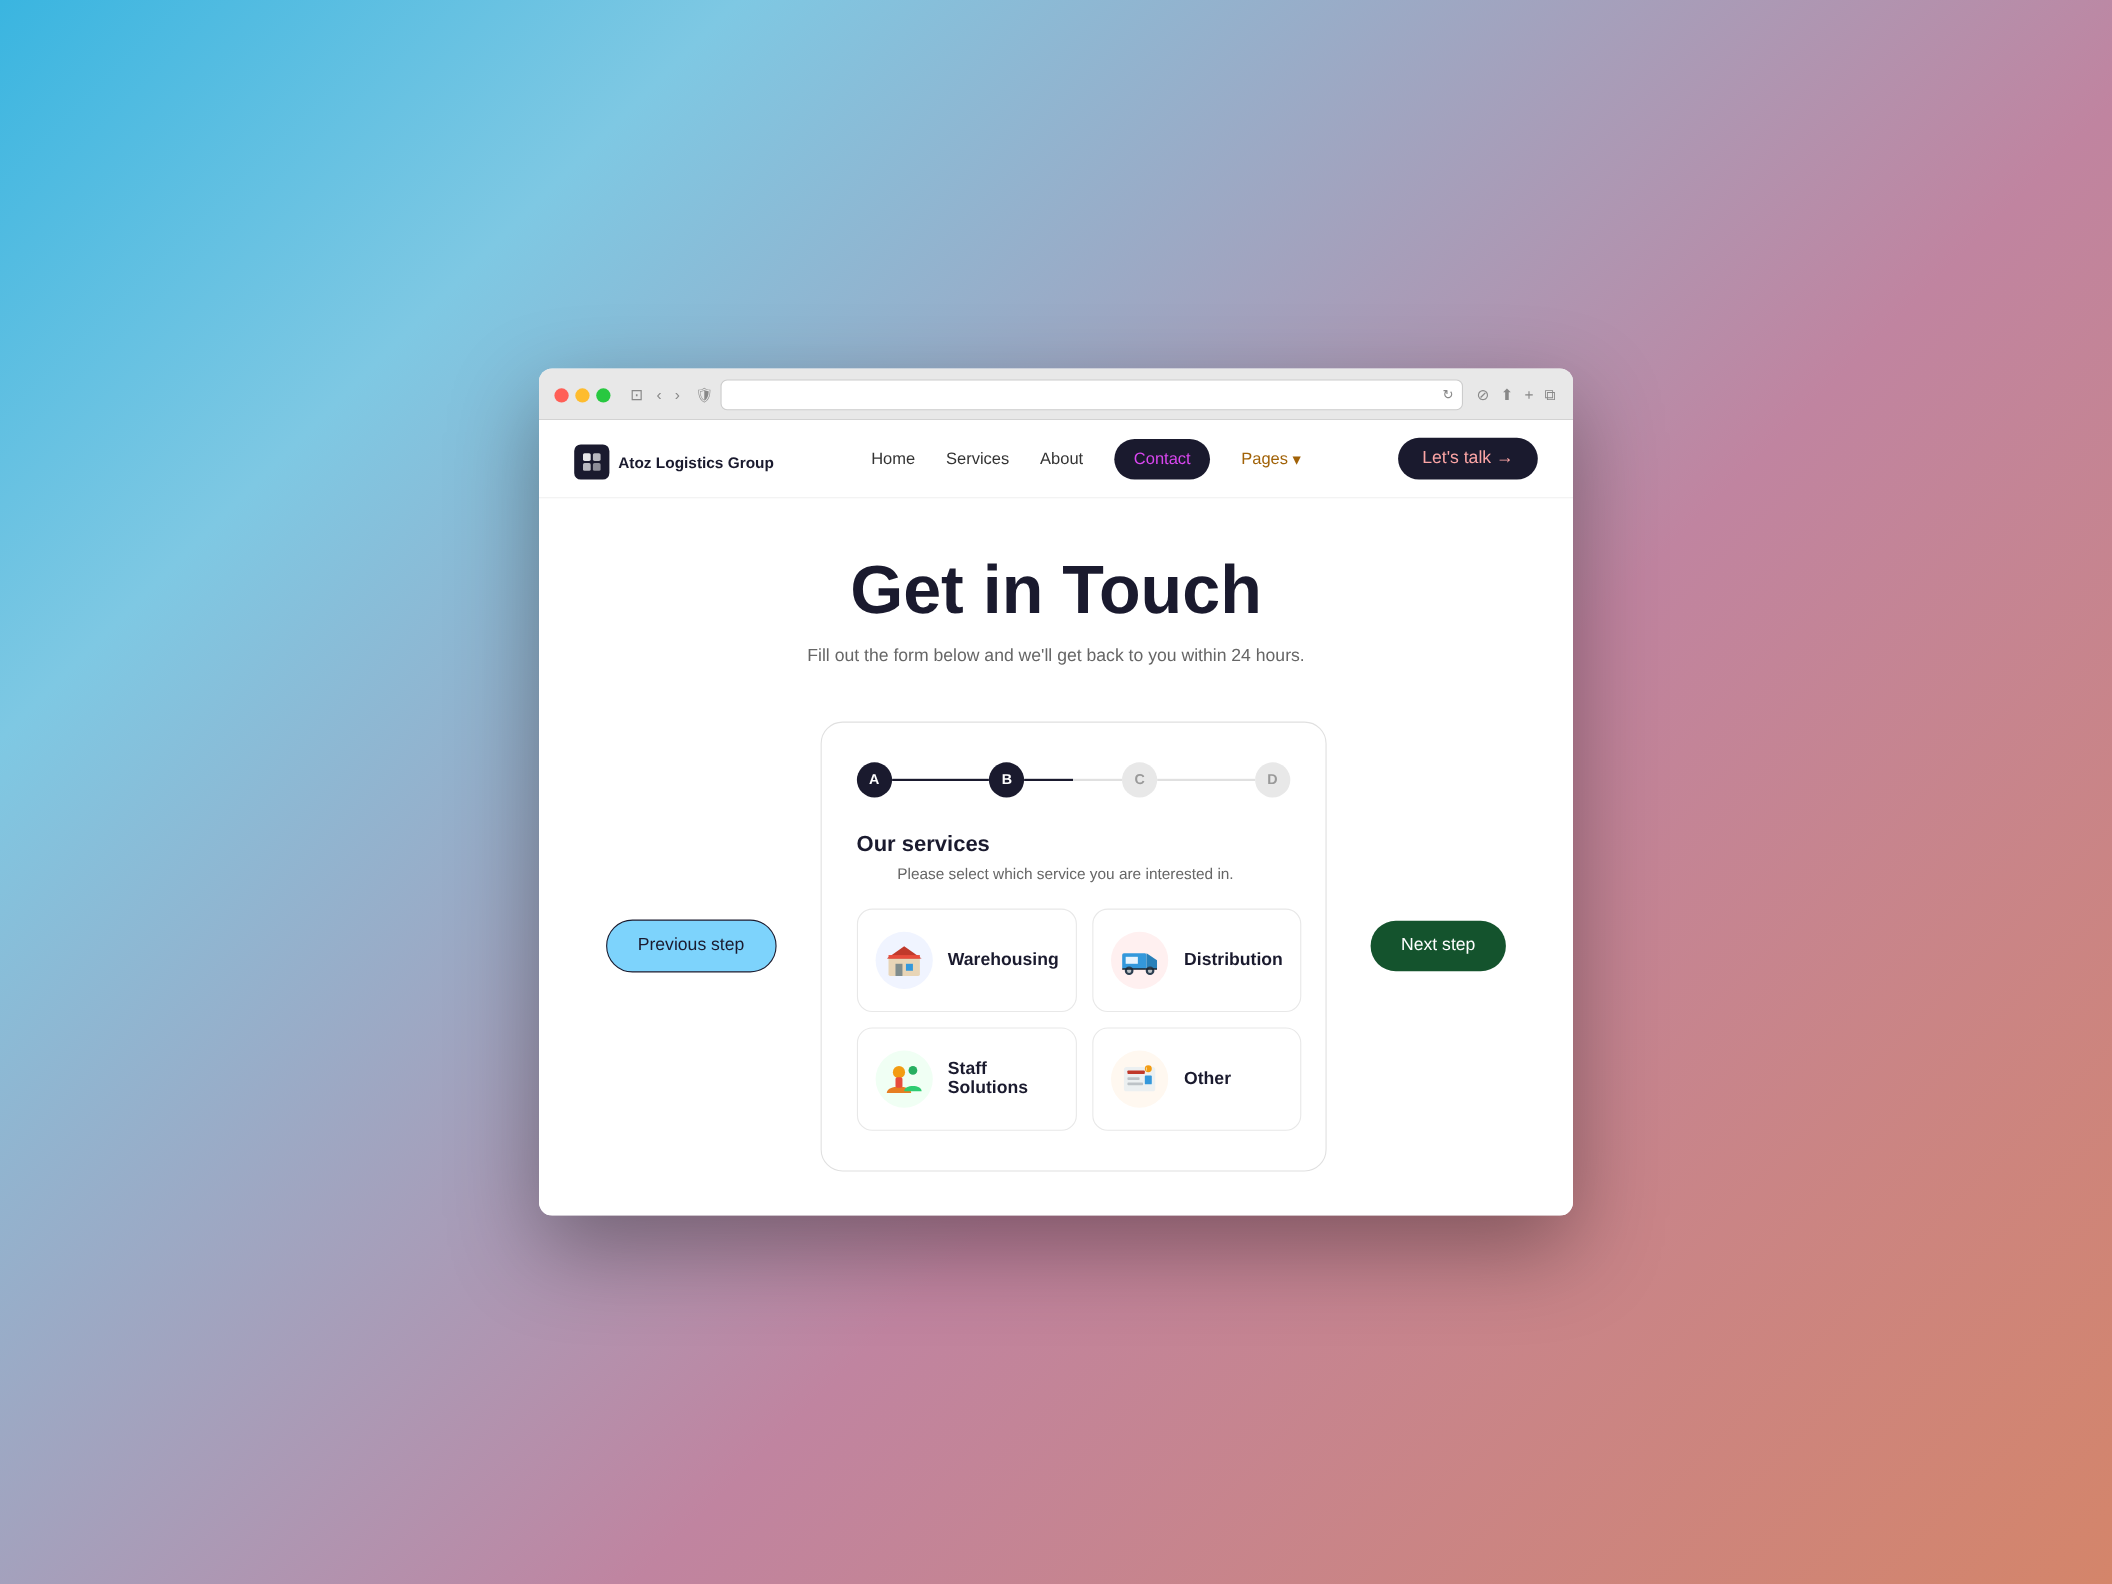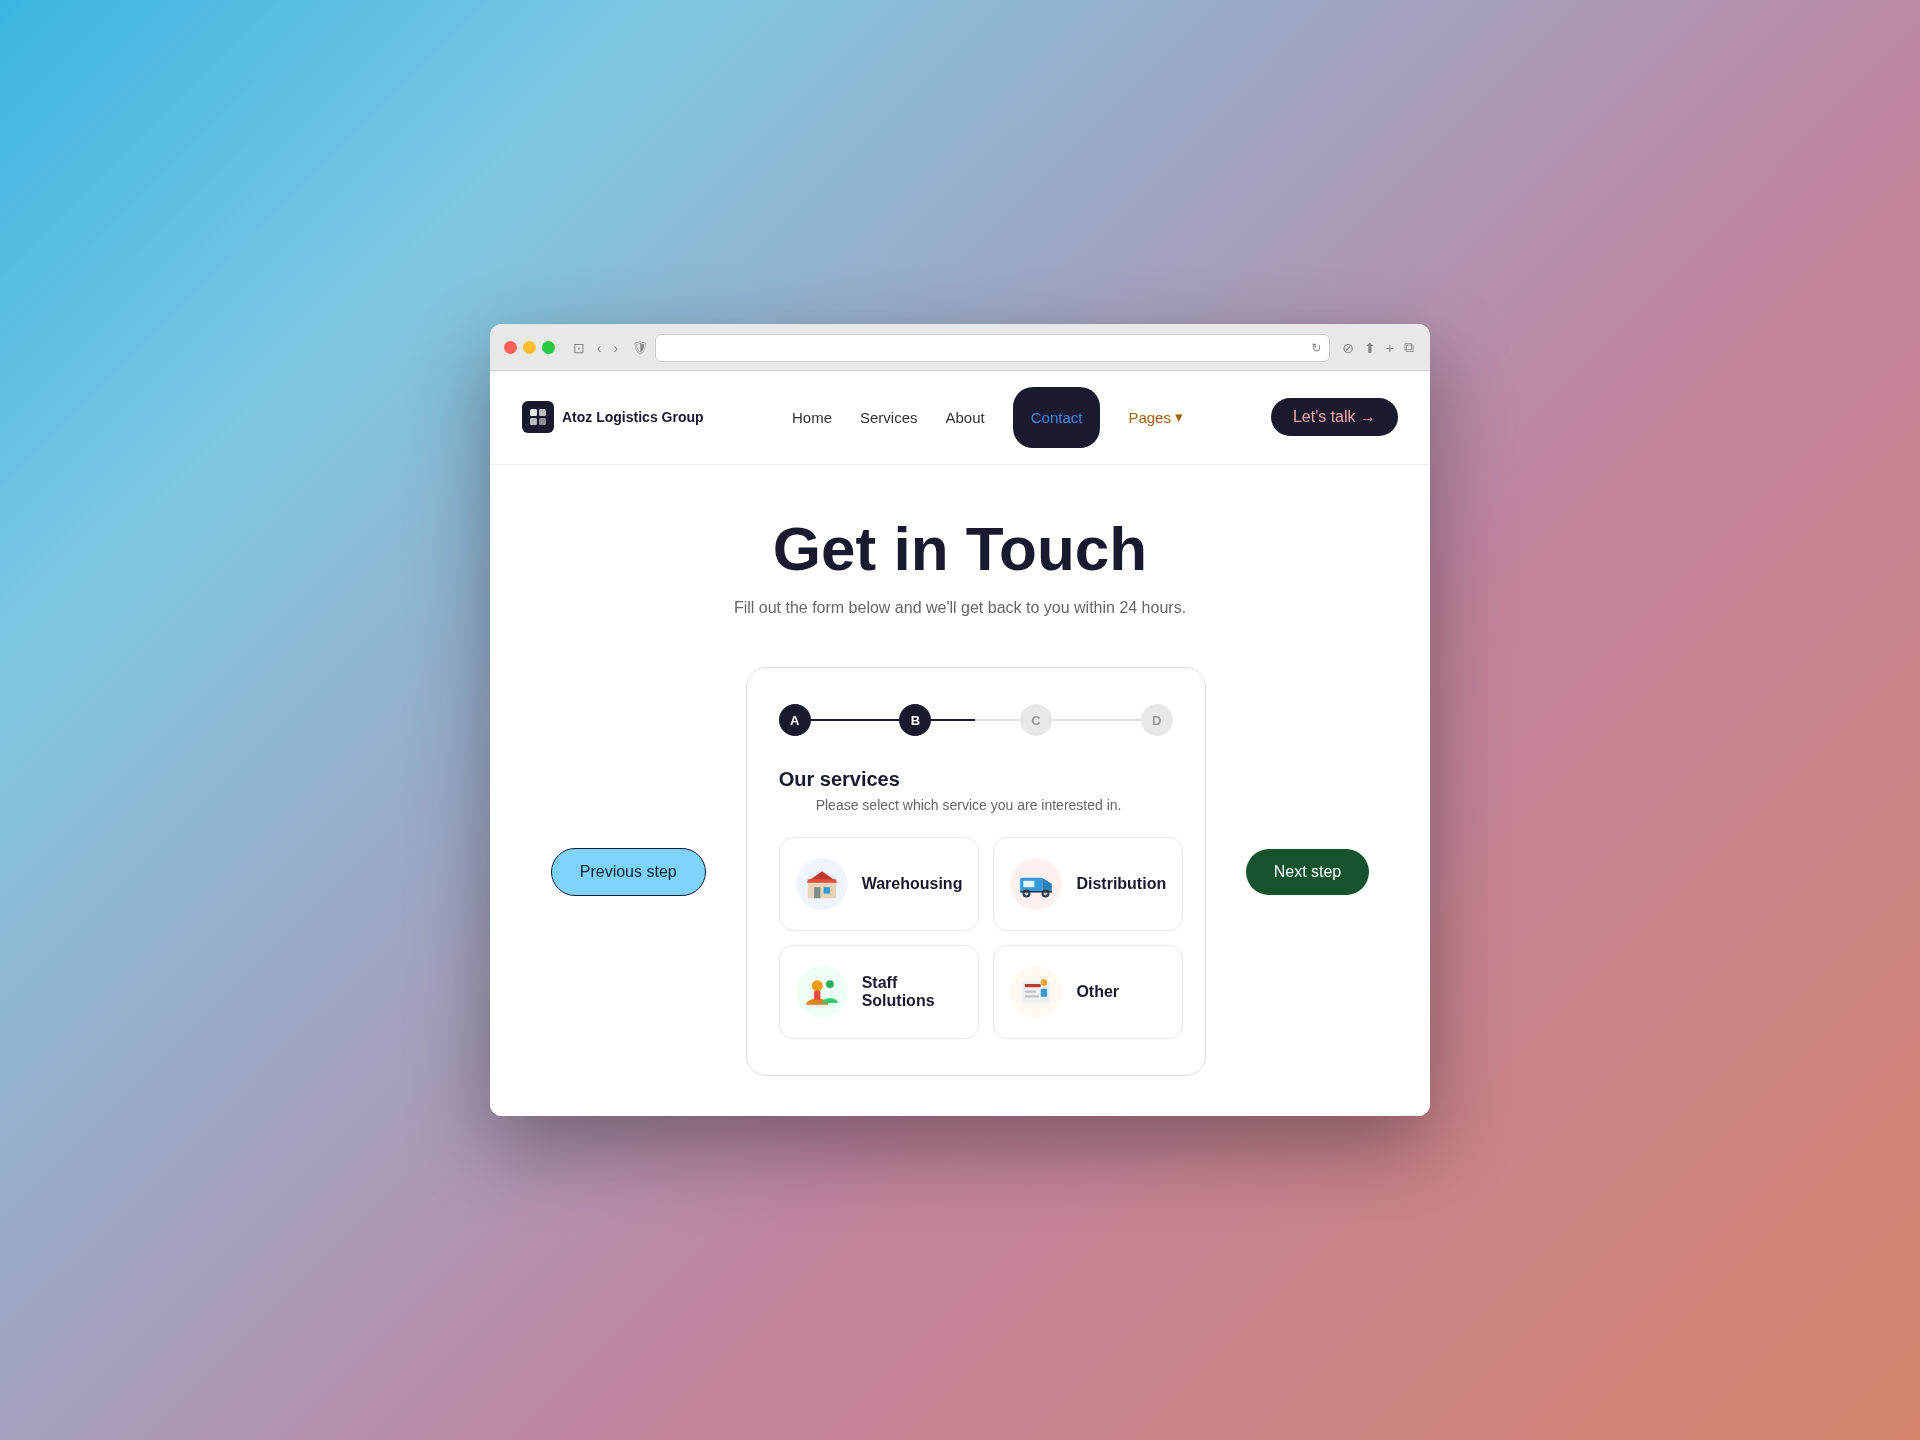--- a/index.html
+++ b/index.html
@@ -118,7 +118,7 @@
     
     .navbar {
       display: flex;
-      align-items: center;
+      align-items: flex-end;
       padding: 16px 32px;
       background: #fff;
       border-bottom: 1px solid #f0f0f0;

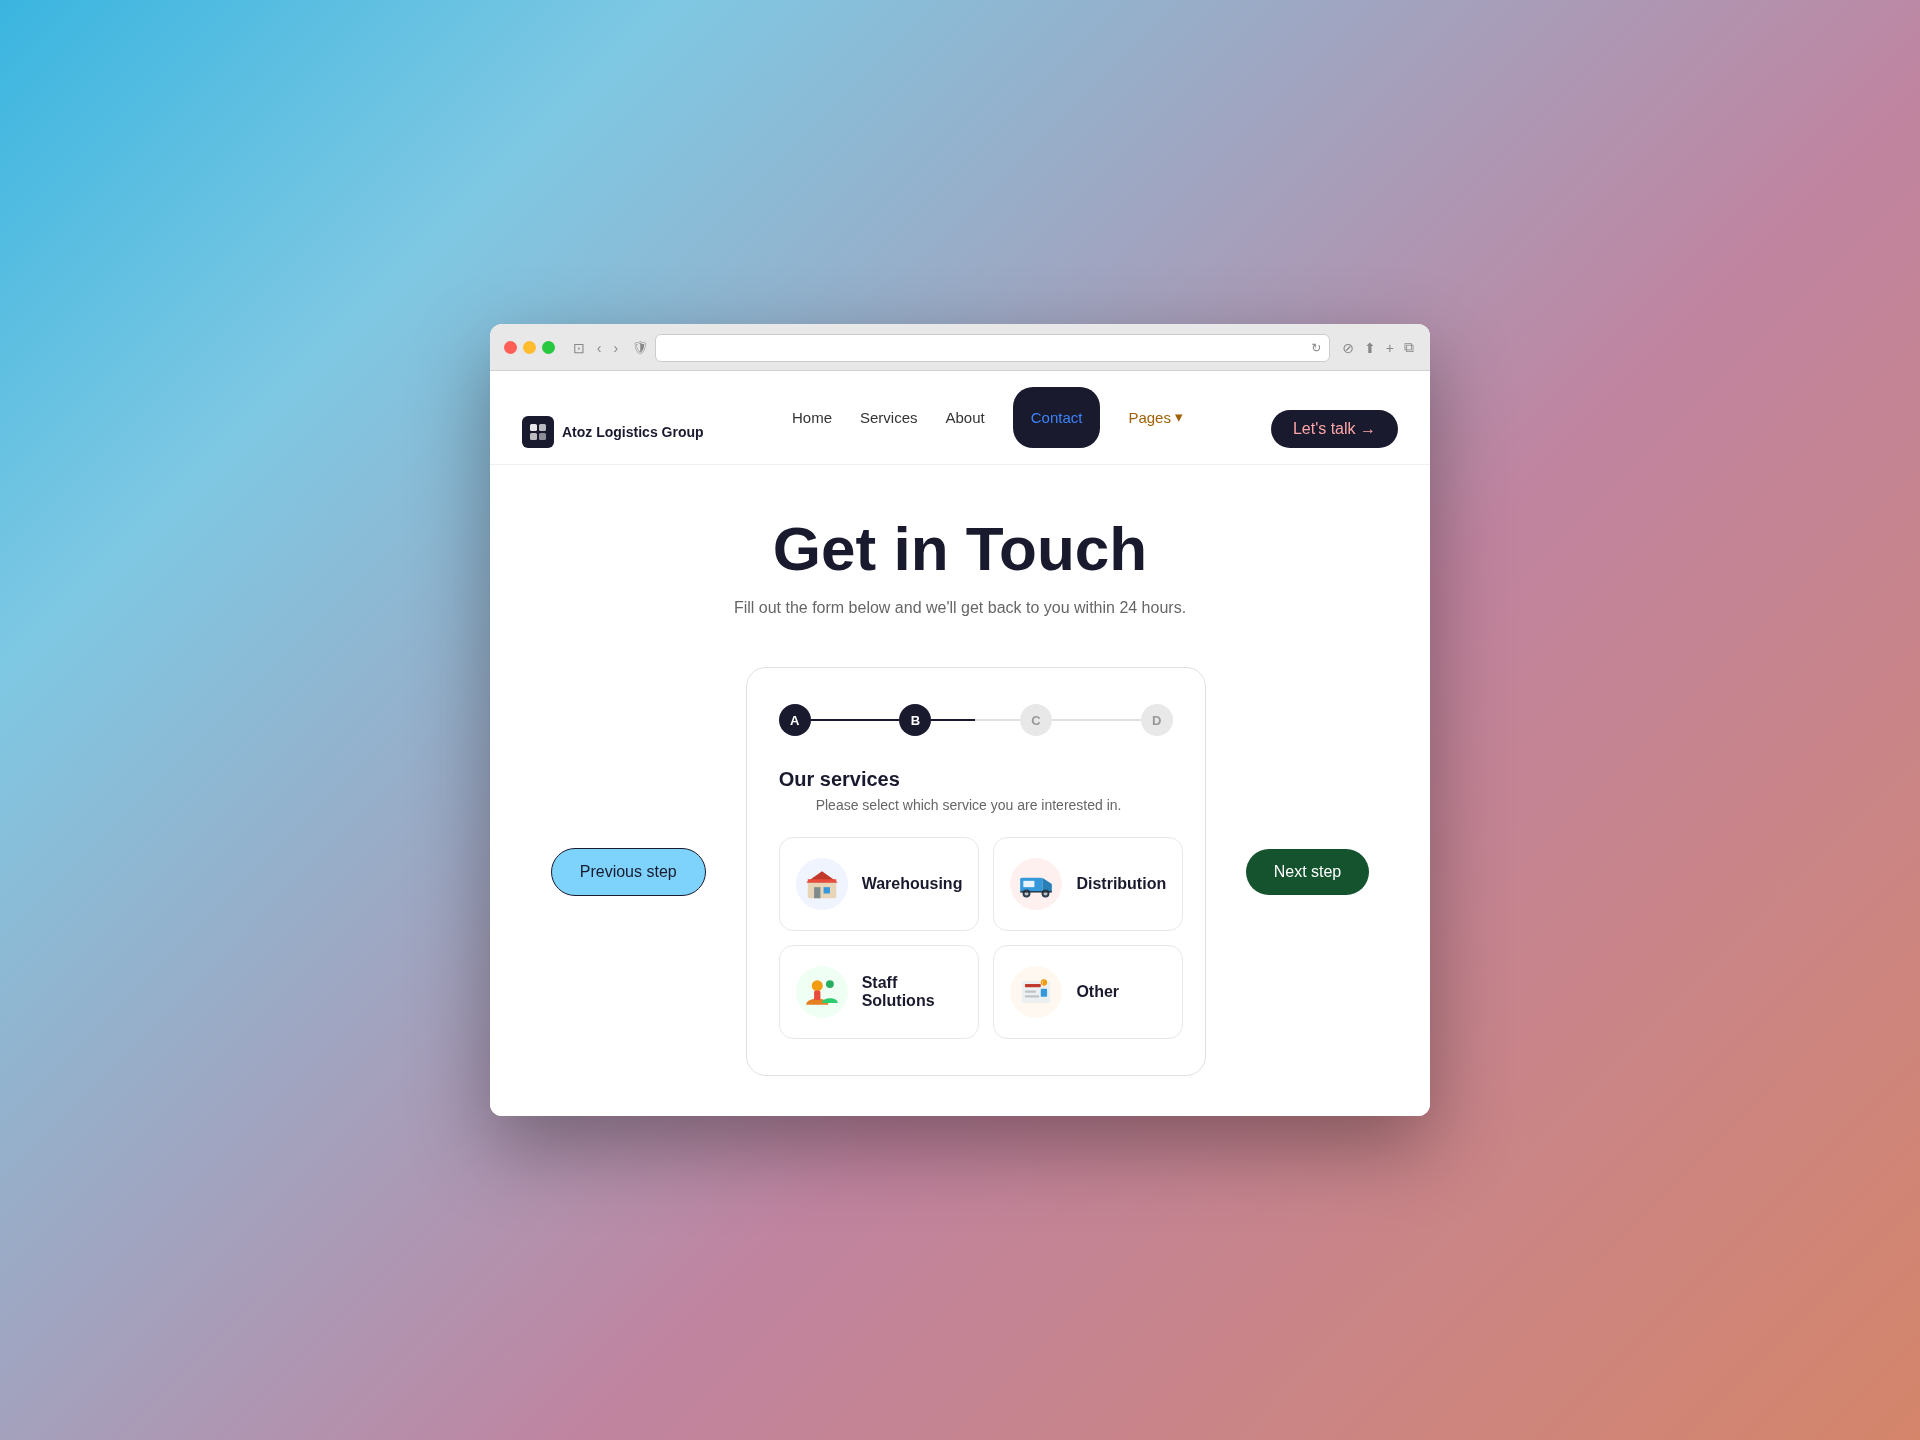--- a/index.html
+++ b/index.html
@@ -165,8 +165,8 @@
 
     .nav-link-active {
       background: #1a1a2e;
-      color: #3b82f6;
-      padding: 22px 18px;
+      color: #d946ef;
+      padding: 10px 18px;
       border-radius: 20px;
       font-weight: 500;
       font-size: 15px;

